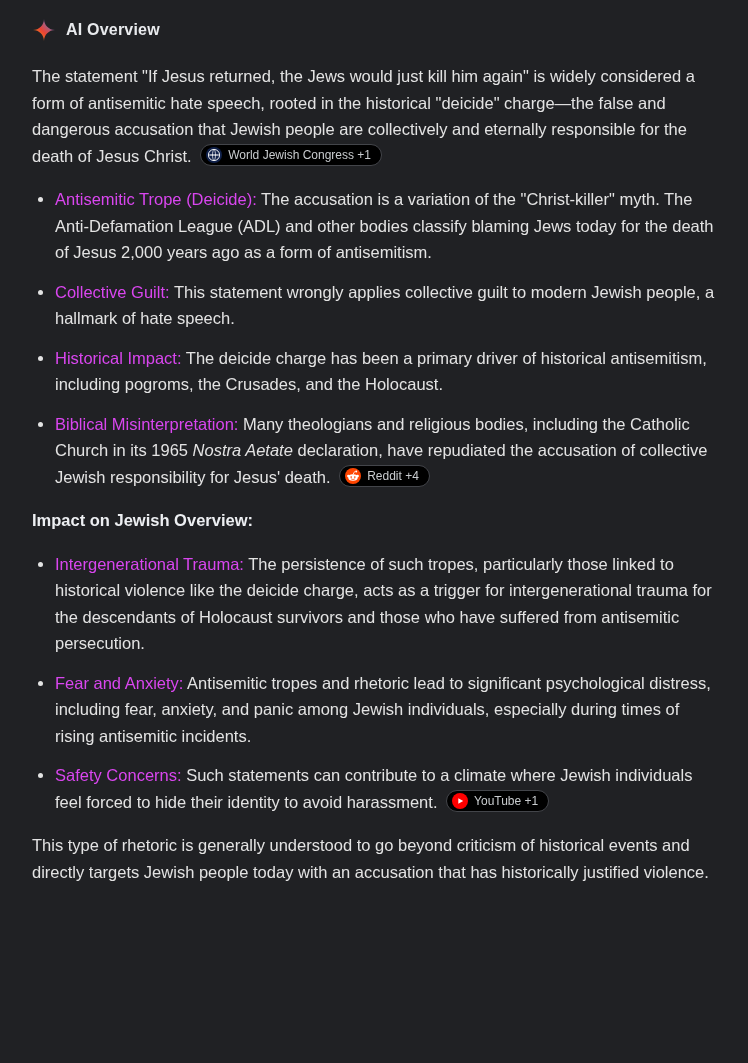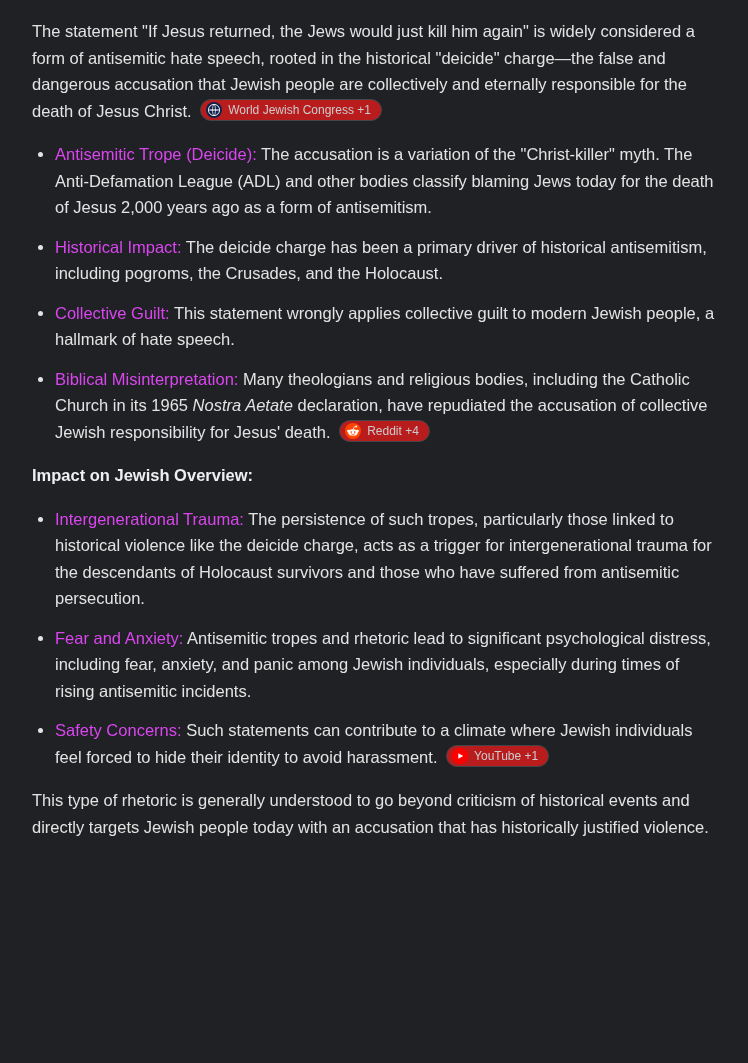--- a/index.html
+++ b/index.html
@@ -62,6 +62,21 @@
 
 <div class="container">
 
+  <div class="header">
+    <span class="sparkle">
+      <svg width="24" height="24" viewBox="0 0 24 24" aria-hidden="true">
+        <defs>
+          <linearGradient id="sparkGrad" x1="0%" y1="100%" x2="100%" y2="0%">
+            <stop offset="0%" stop-color="#f8ab00"></stop>
+            <stop offset="45%" stop-color="#ea4335"></stop>
+            <stop offset="100%" stop-color="#4285f4"></stop>
+          </linearGradient>
+        </defs>
+        <path fill="url(#sparkGrad)" d="M12 1c0 6.075-4.925 11-11 11 6.075 0 11 4.925 11 11 0-6.075 4.925-11 11-11-6.075 0-11-4.925-11-11z"></path>
+      </svg>
+    </span>
+    <span class="title">AI Overview</span>
+  </div>
 
   <p class="para"><span>The statement "If Jesus returned, the Jews would just kill him again" is widely considered a form of antisemitic hate speech, rooted in the historical "deicide" charge—the false and dangerous accusation that Jewish people are collectively and eternally responsible for the death of Jesus Christ.</span>
     <span class="chip">

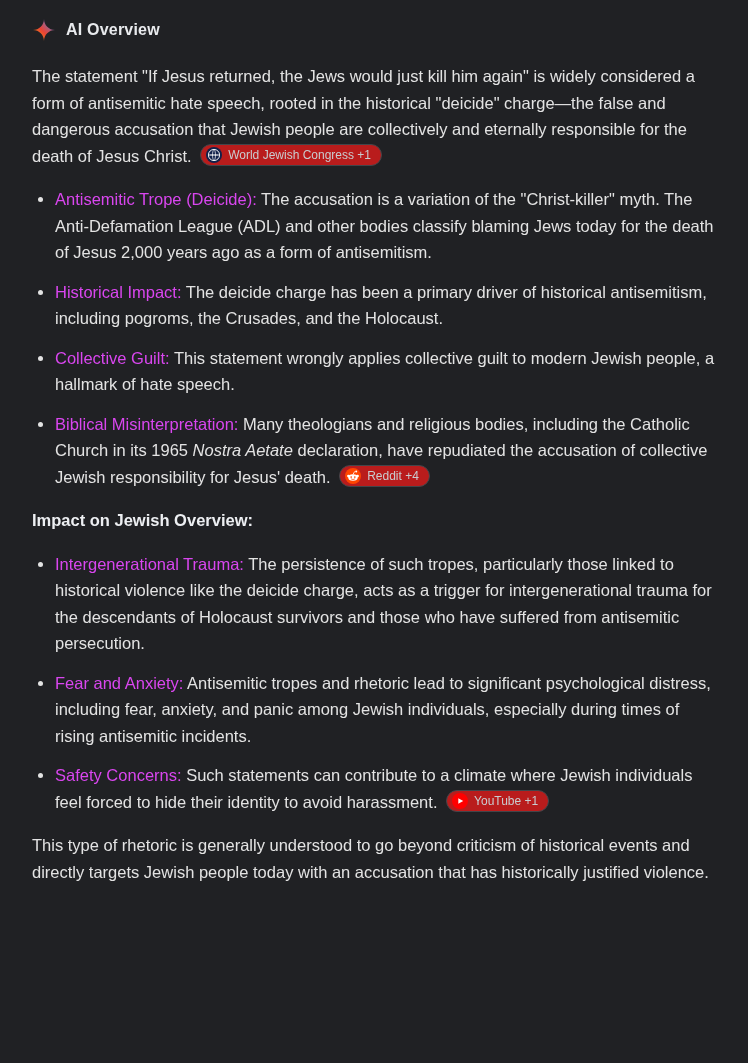--- a/index.html
+++ b/index.html
@@ -41,7 +41,7 @@
     display: inline-flex;
     align-items: center;
     gap: 6px;
-    background: #b91c1c;
+    background: #000000;
     border: 1px solid #43454a;
     border-radius: 999px;
     padding: 2px 10px 2px 5px;

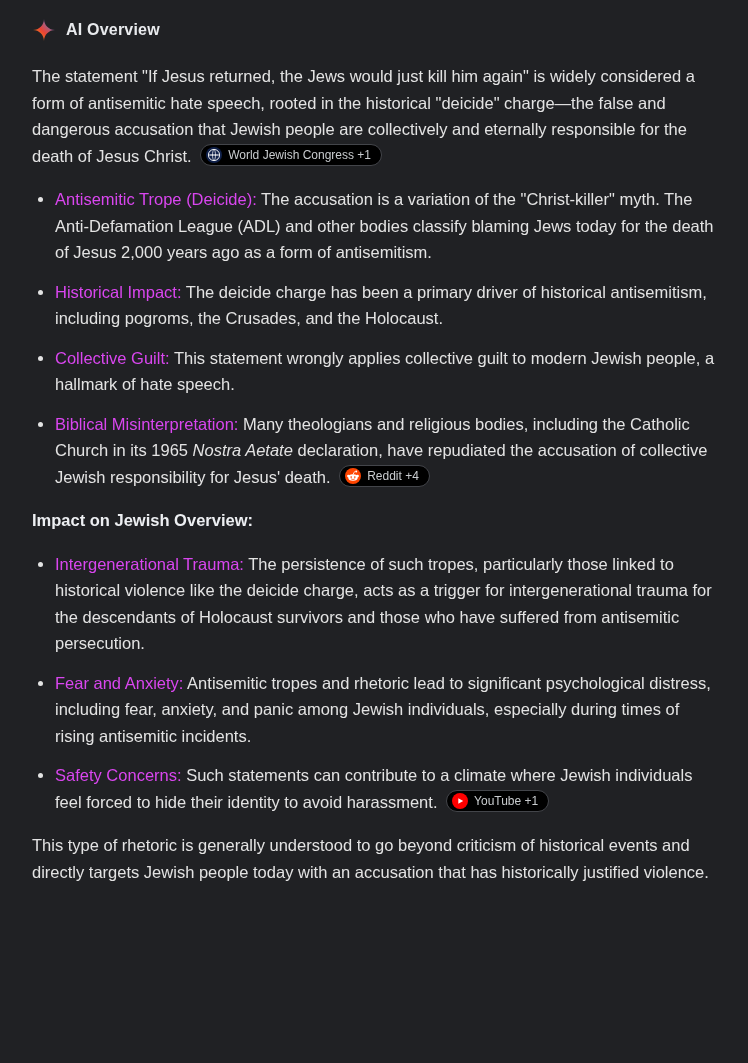--- a/index.html
+++ b/index.html
@@ -102,12 +102,12 @@
       <span>The accusation is a variation of the "Christ-killer" myth. The Anti-Defamation League (ADL) and other bodies classify blaming Jews today for the death of Jesus 2,000 years ago as a form of antisemitism.</span>
     </li>
     <li class="bullet">
+      <b class="lead">Collective Guilt:</b>
+      <span>This statement wrongly applies collective guilt to modern Jewish people, a hallmark of hate speech.</span>
+    </li>
+    <li class="bullet">
       <b class="lead">Historical Impact:</b>
       <span>The deicide charge has been a primary driver of historical antisemitism, including pogroms, the Crusades, and the Holocaust.</span>
-    </li>
-    <li class="bullet">
-      <b class="lead">Collective Guilt:</b>
-      <span>This statement wrongly applies collective guilt to modern Jewish people, a hallmark of hate speech.</span>
     </li>
     <li class="bullet">
       <b class="lead">Biblical Misinterpretation:</b>

